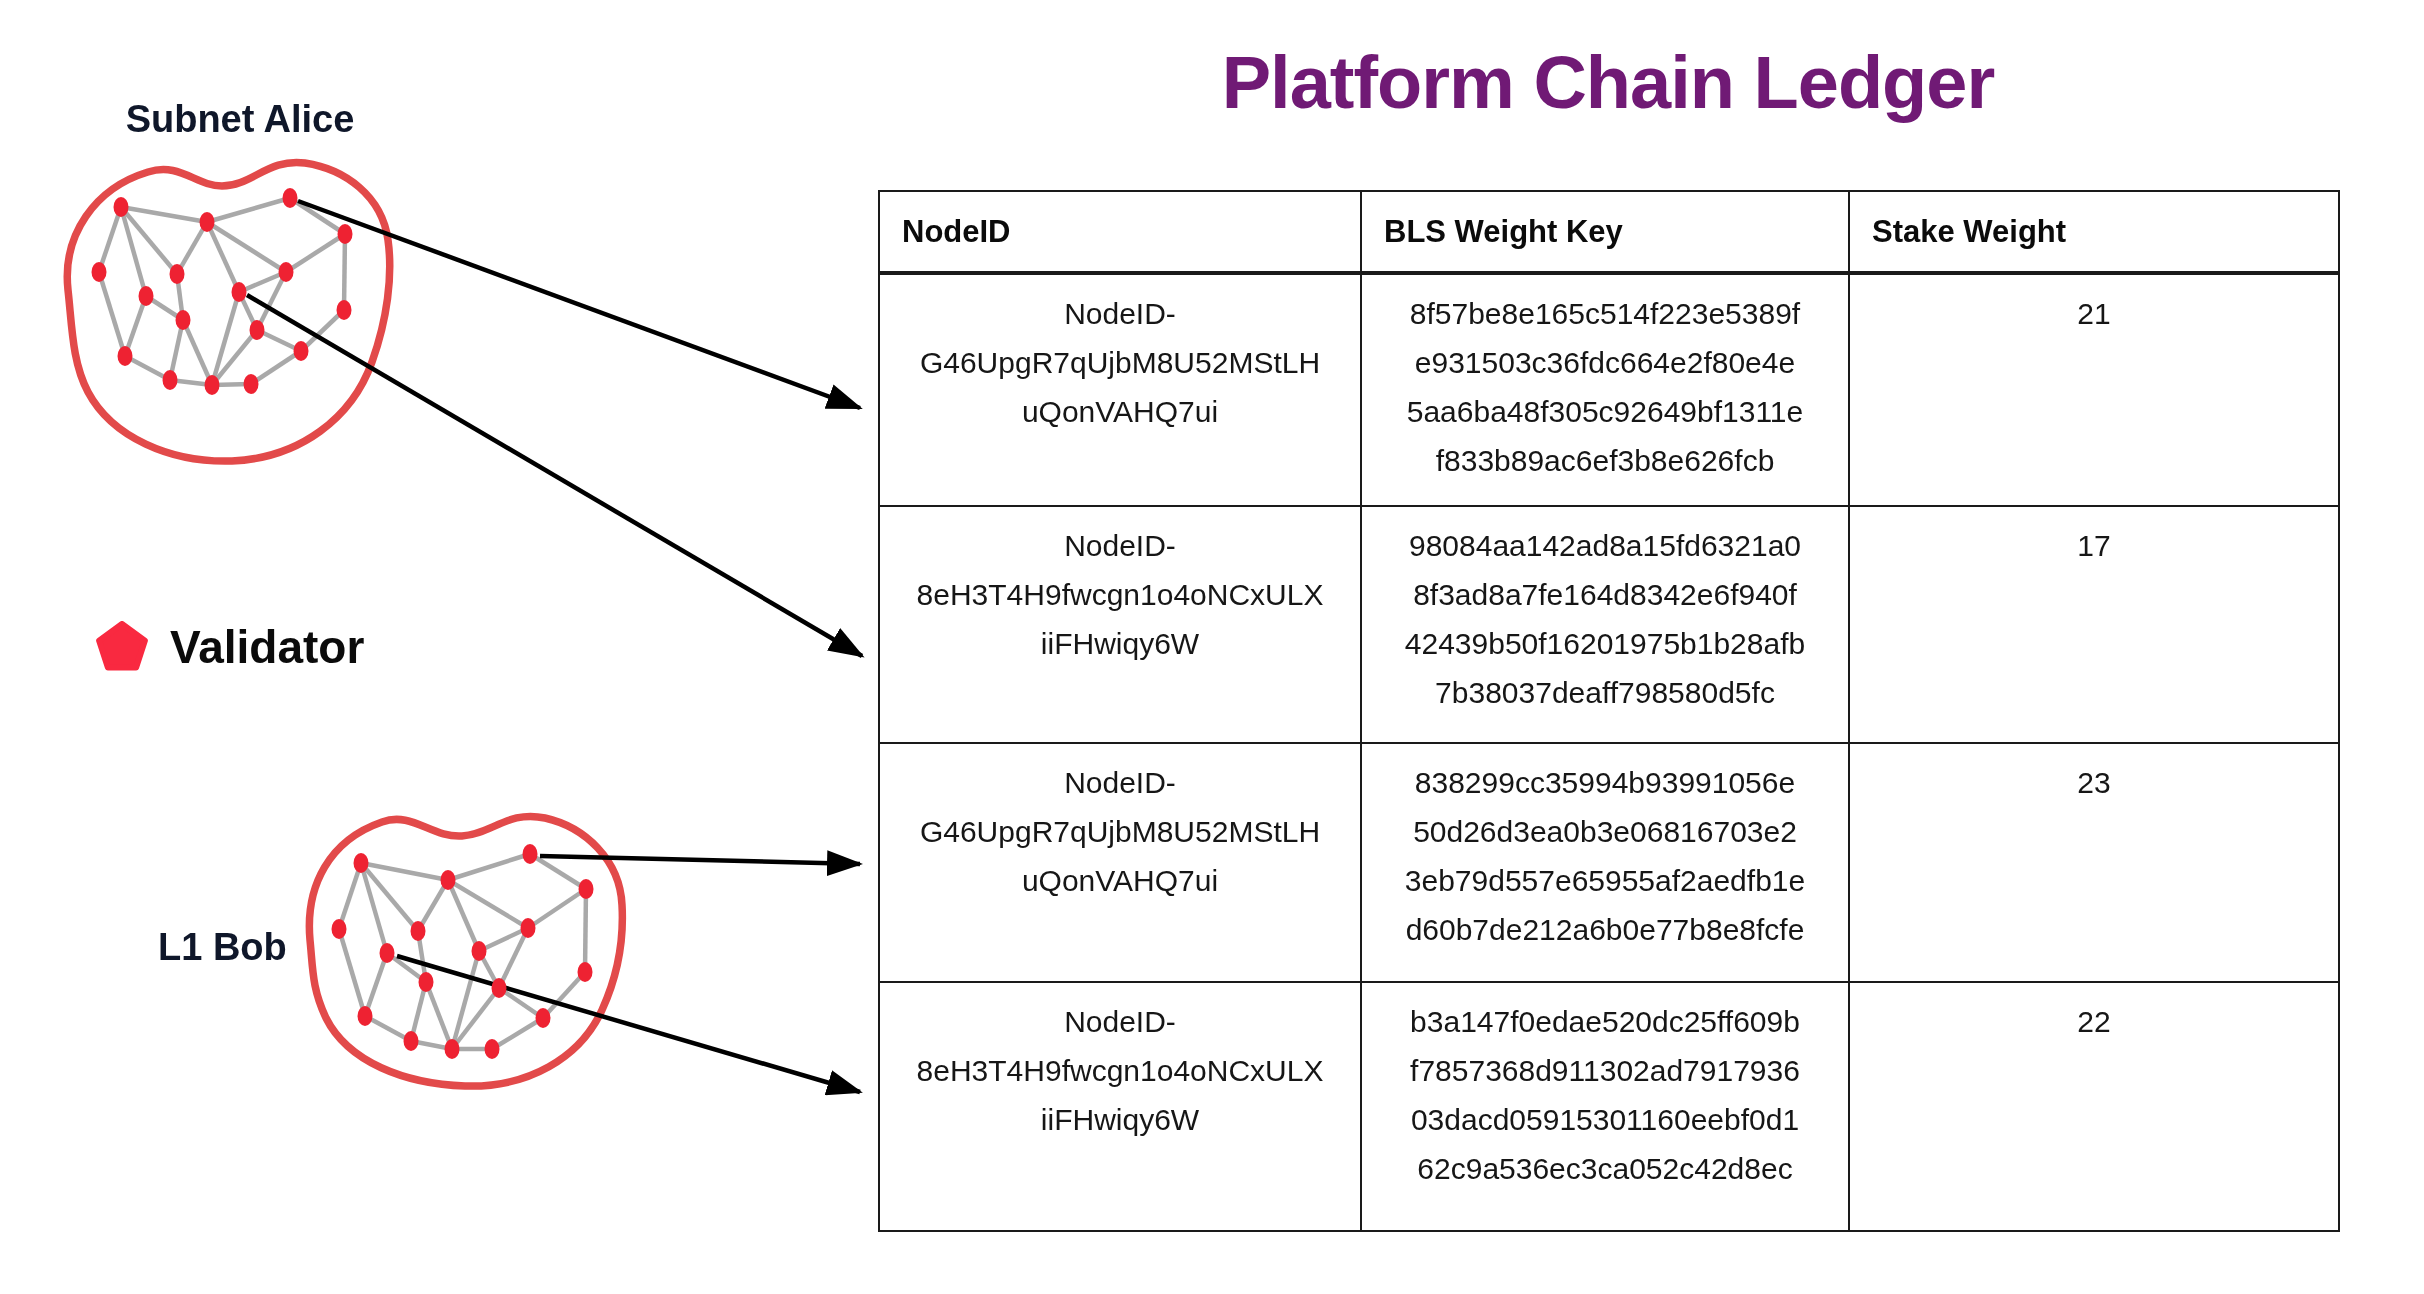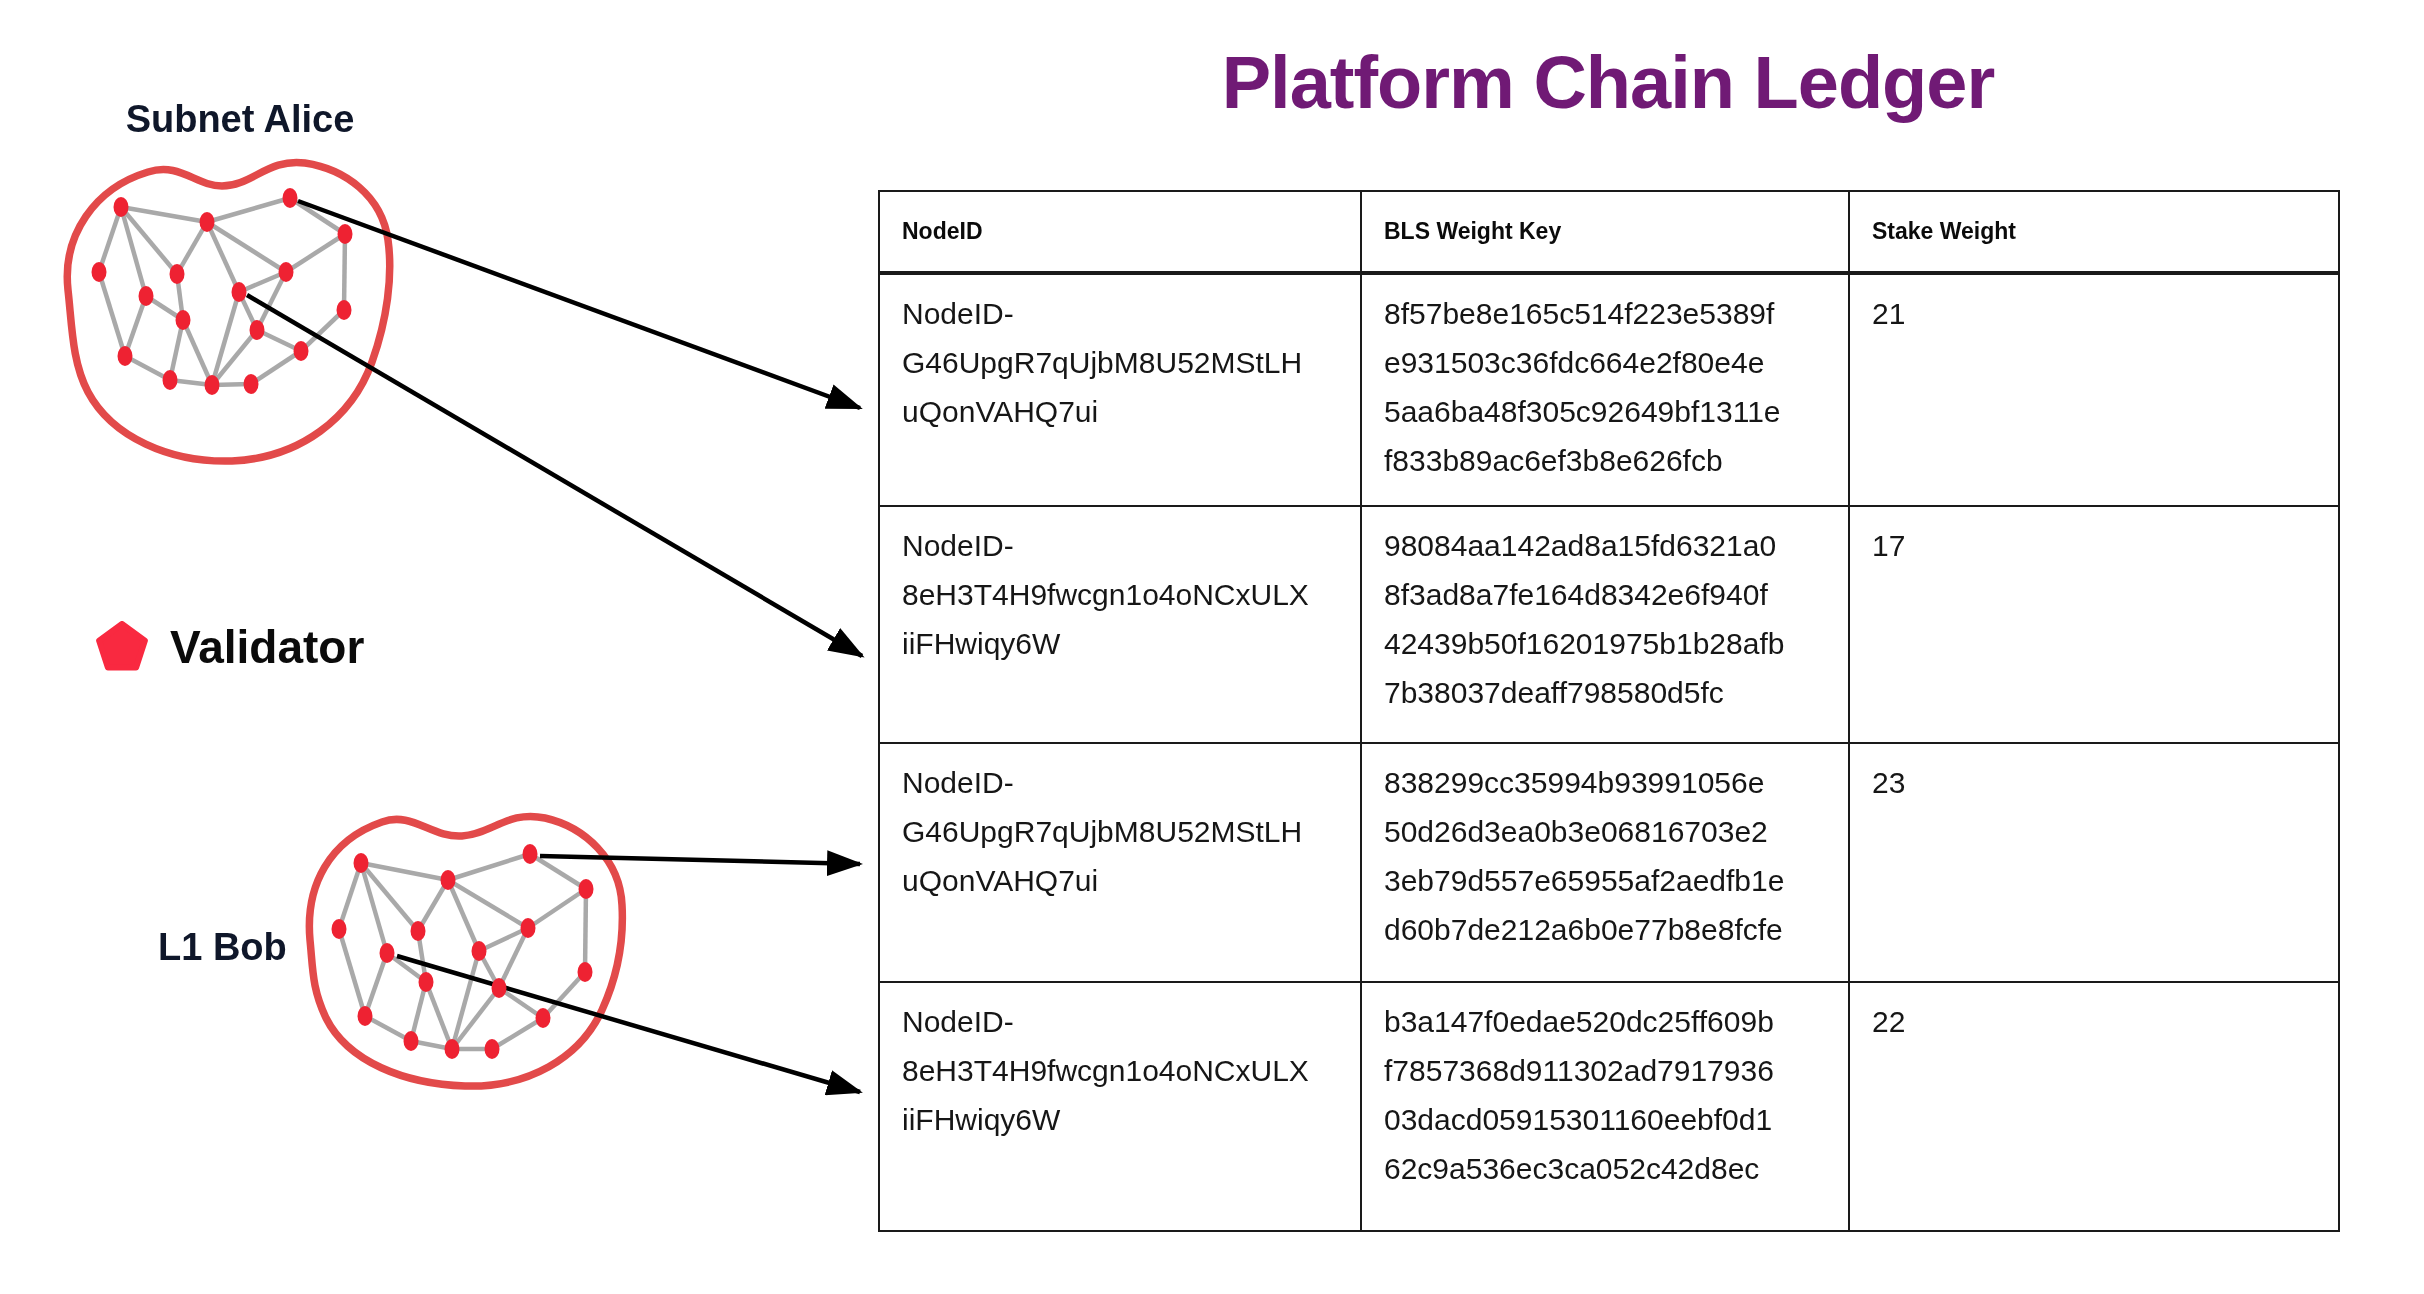--- a/index.html
+++ b/index.html
@@ -26,7 +26,7 @@
     border:2px solid #1a1a1a;vertical-align:top;overflow:hidden;
   }
   table.ledger th{
-    border-bottom-width:4px;font-size:23px;font-weight:700;color:#0b0b0b;
+    border-bottom-width:4px;font-size:31px;font-weight:700;color:#0b0b0b;
     text-align:left;padding:8px 22px;vertical-align:middle;
   }
   table.ledger th.center{text-align:left;}

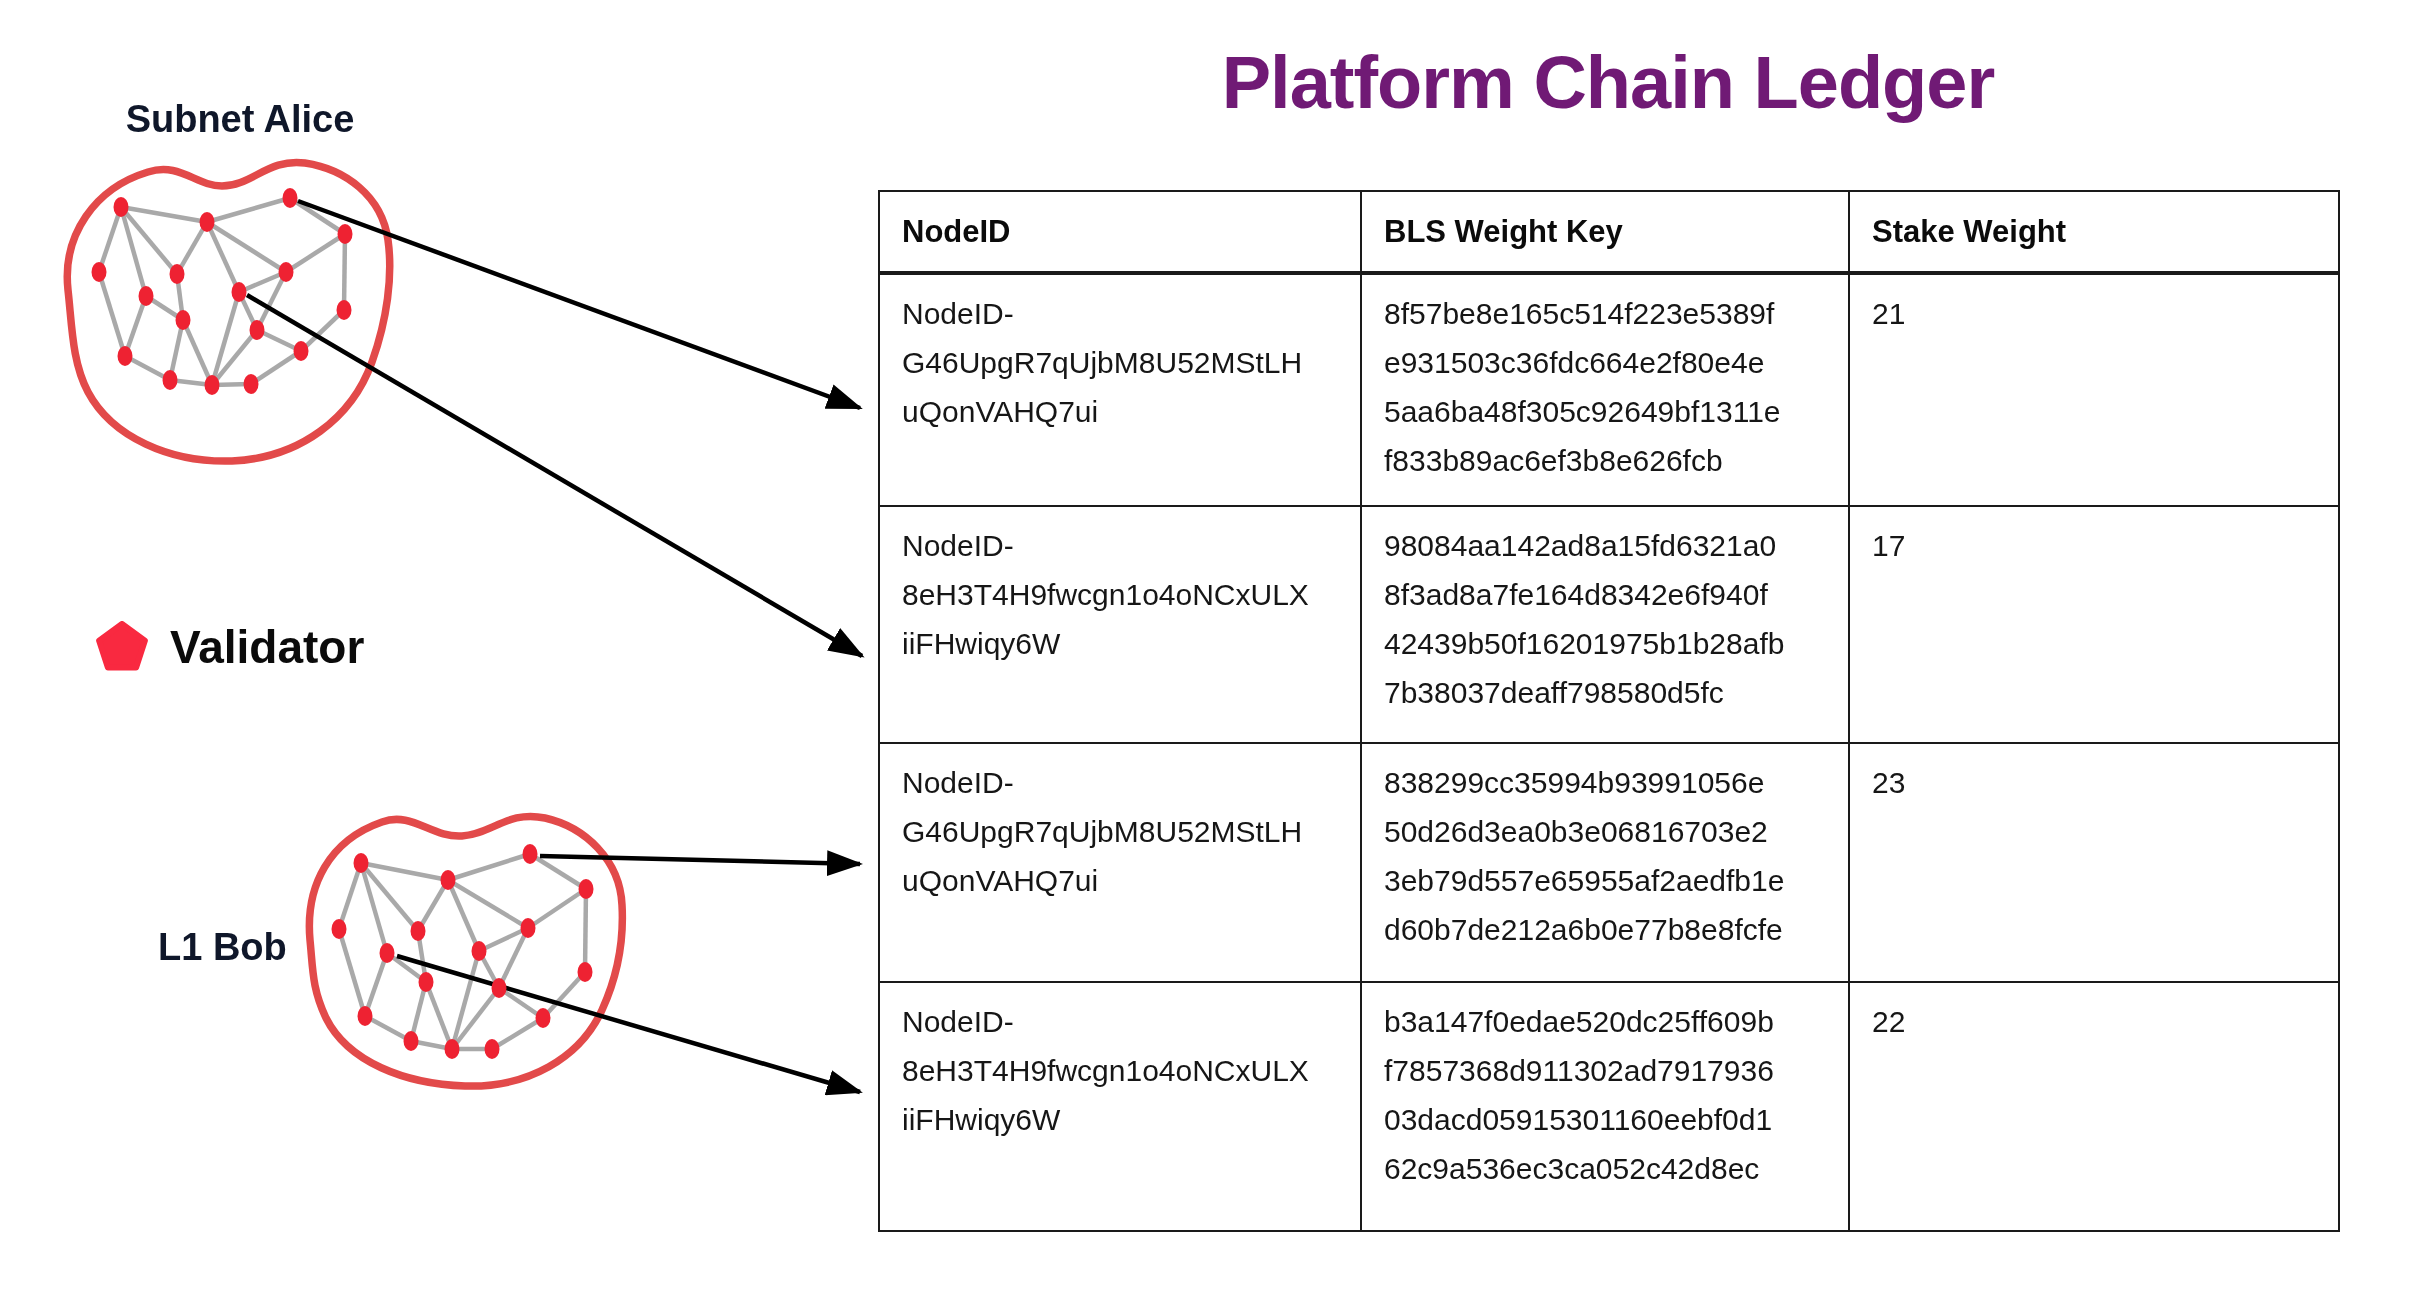--- a/index.html
+++ b/index.html
@@ -34,7 +34,7 @@
     font-size:30px;line-height:49px;color:#161616;padding:14px 22px;
     font-weight:400;
   }
-  table.ledger .line{white-space:nowrap;}
+  table.ledger .line{white-space:nowrap;text-align:center;}
   col.c1{width:482px;} col.c2{width:488px;} col.c3{width:490px;}
 </style>
 </head>

